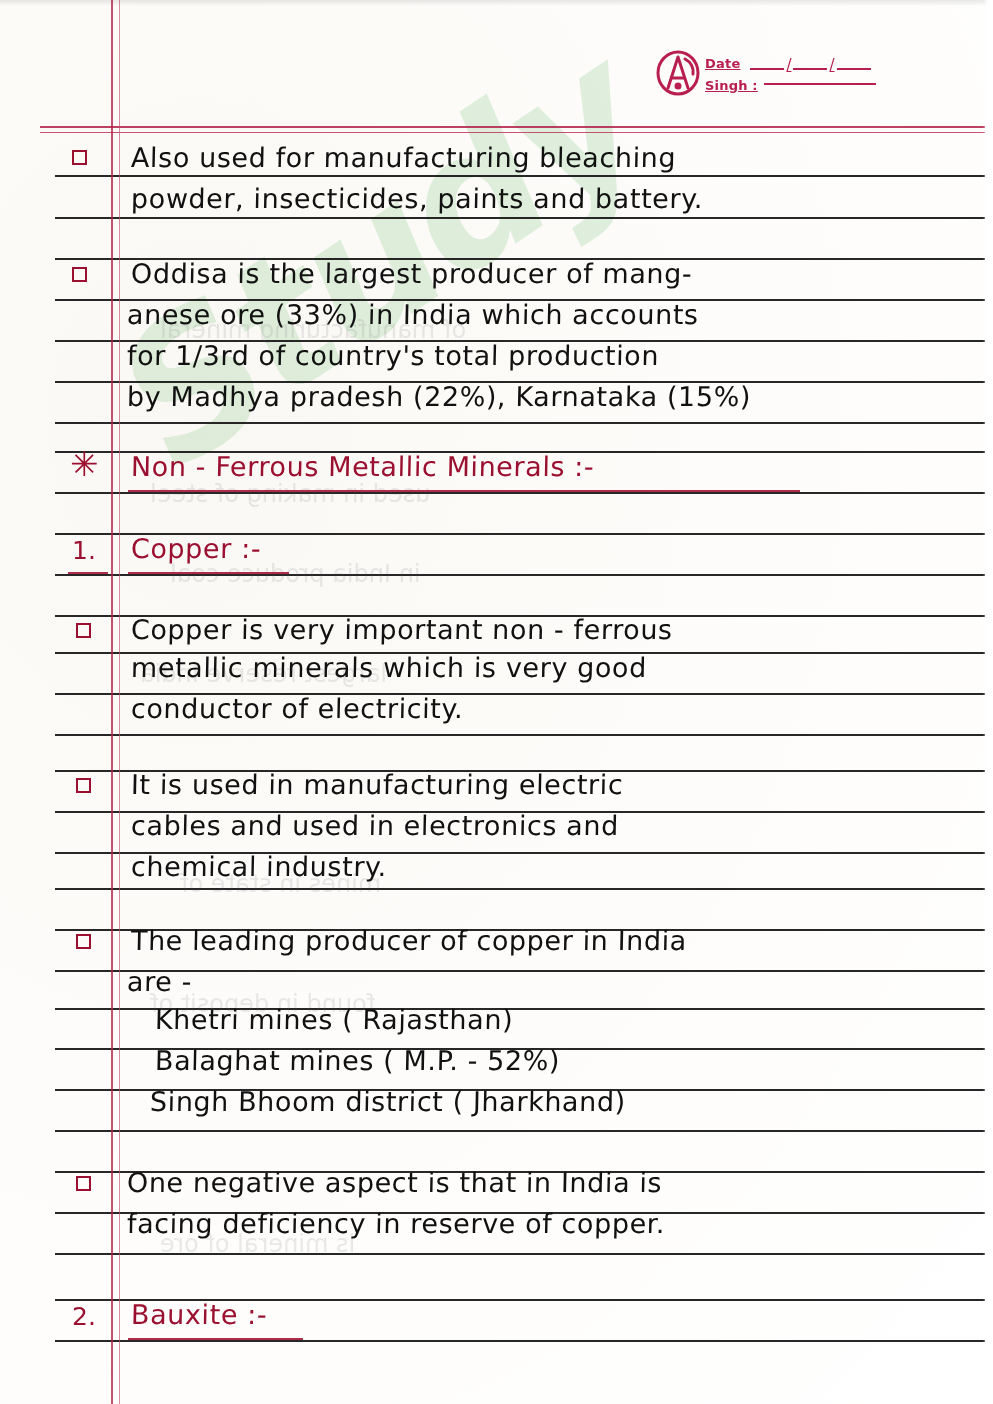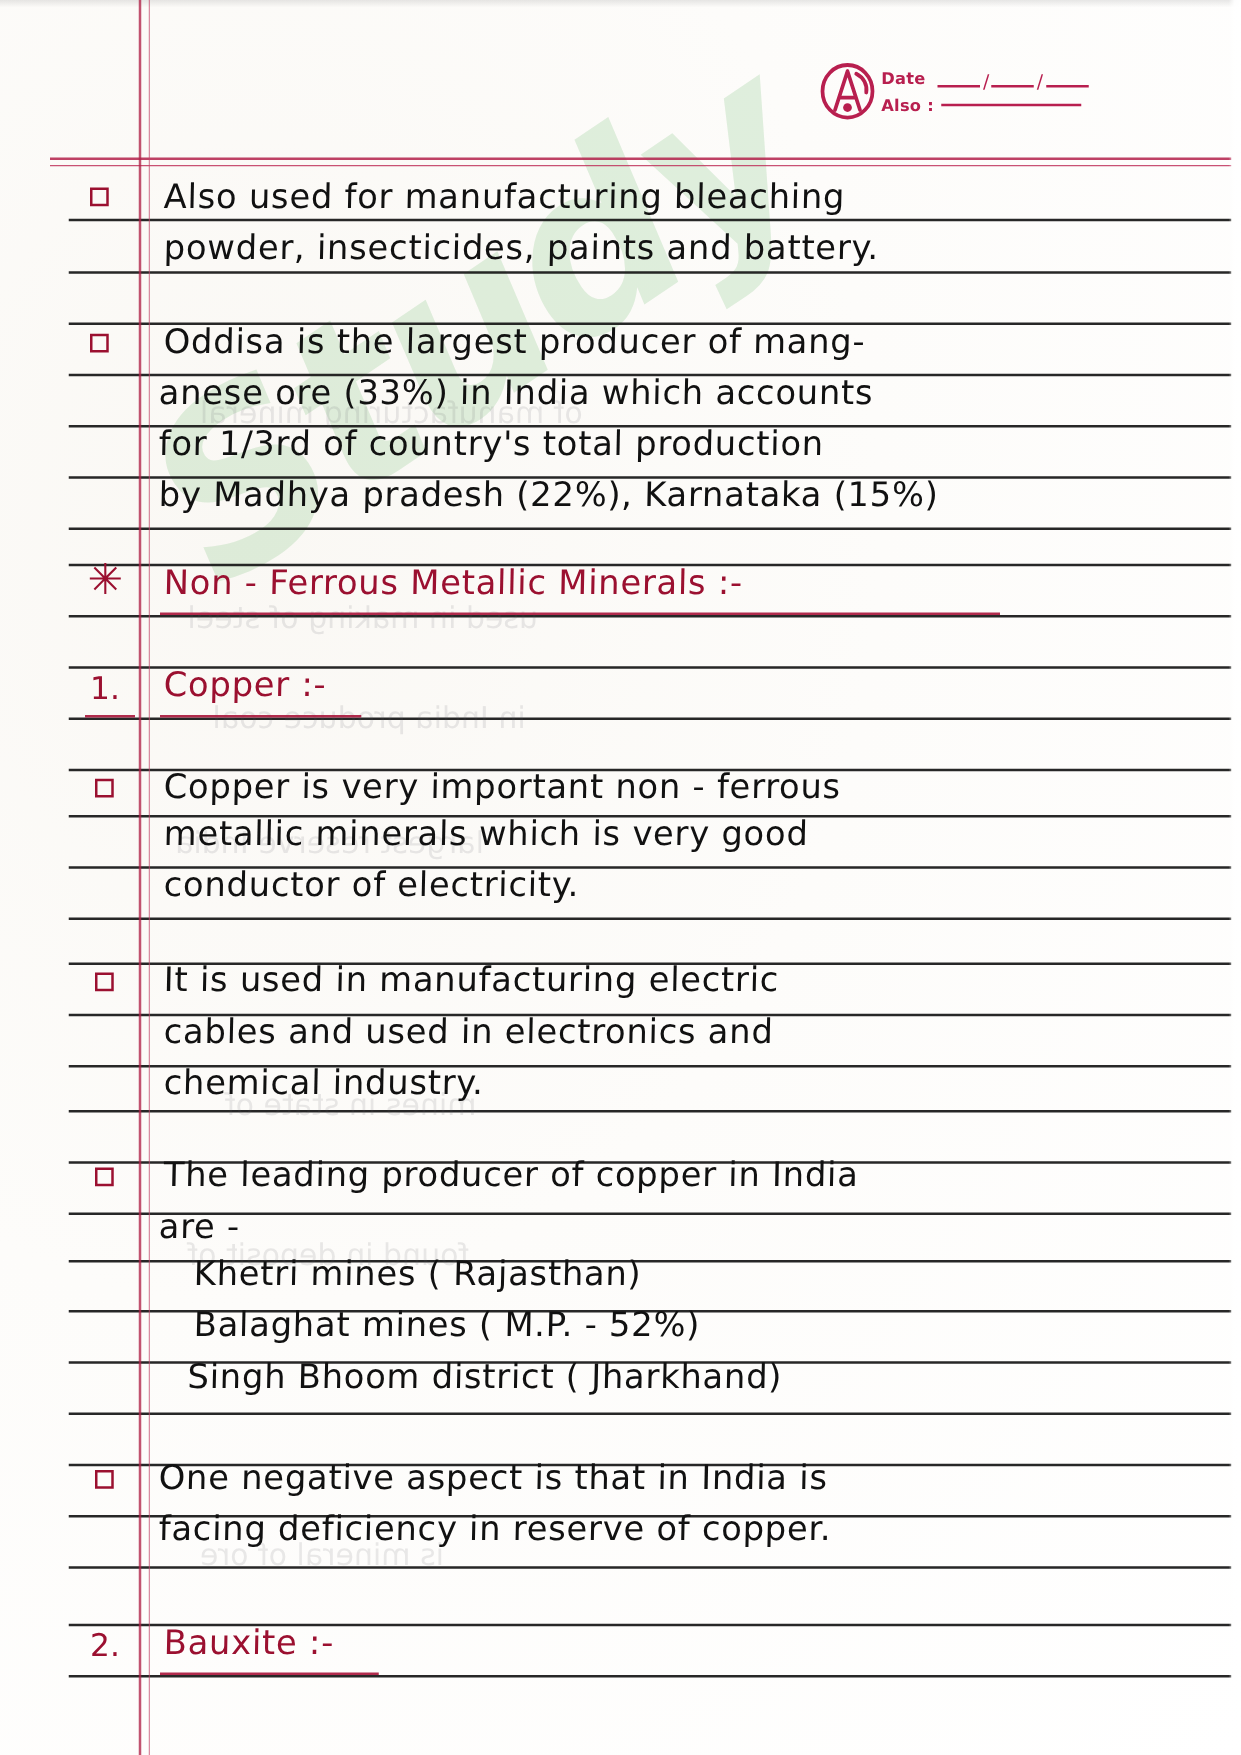--- a/index.html
+++ b/index.html
@@ -99,6 +99,7 @@
     color: #b81f4f;
     display: flex;
     align-items: flex-start;
+    text-decoration: underline;
   }
   .stamp-logo { width: 48px; height: 50px; flex: 0 0 auto; }
   .stamp-rows { display: flex; flex-direction: column; margin-left: 2px; padding-top: 4px; }

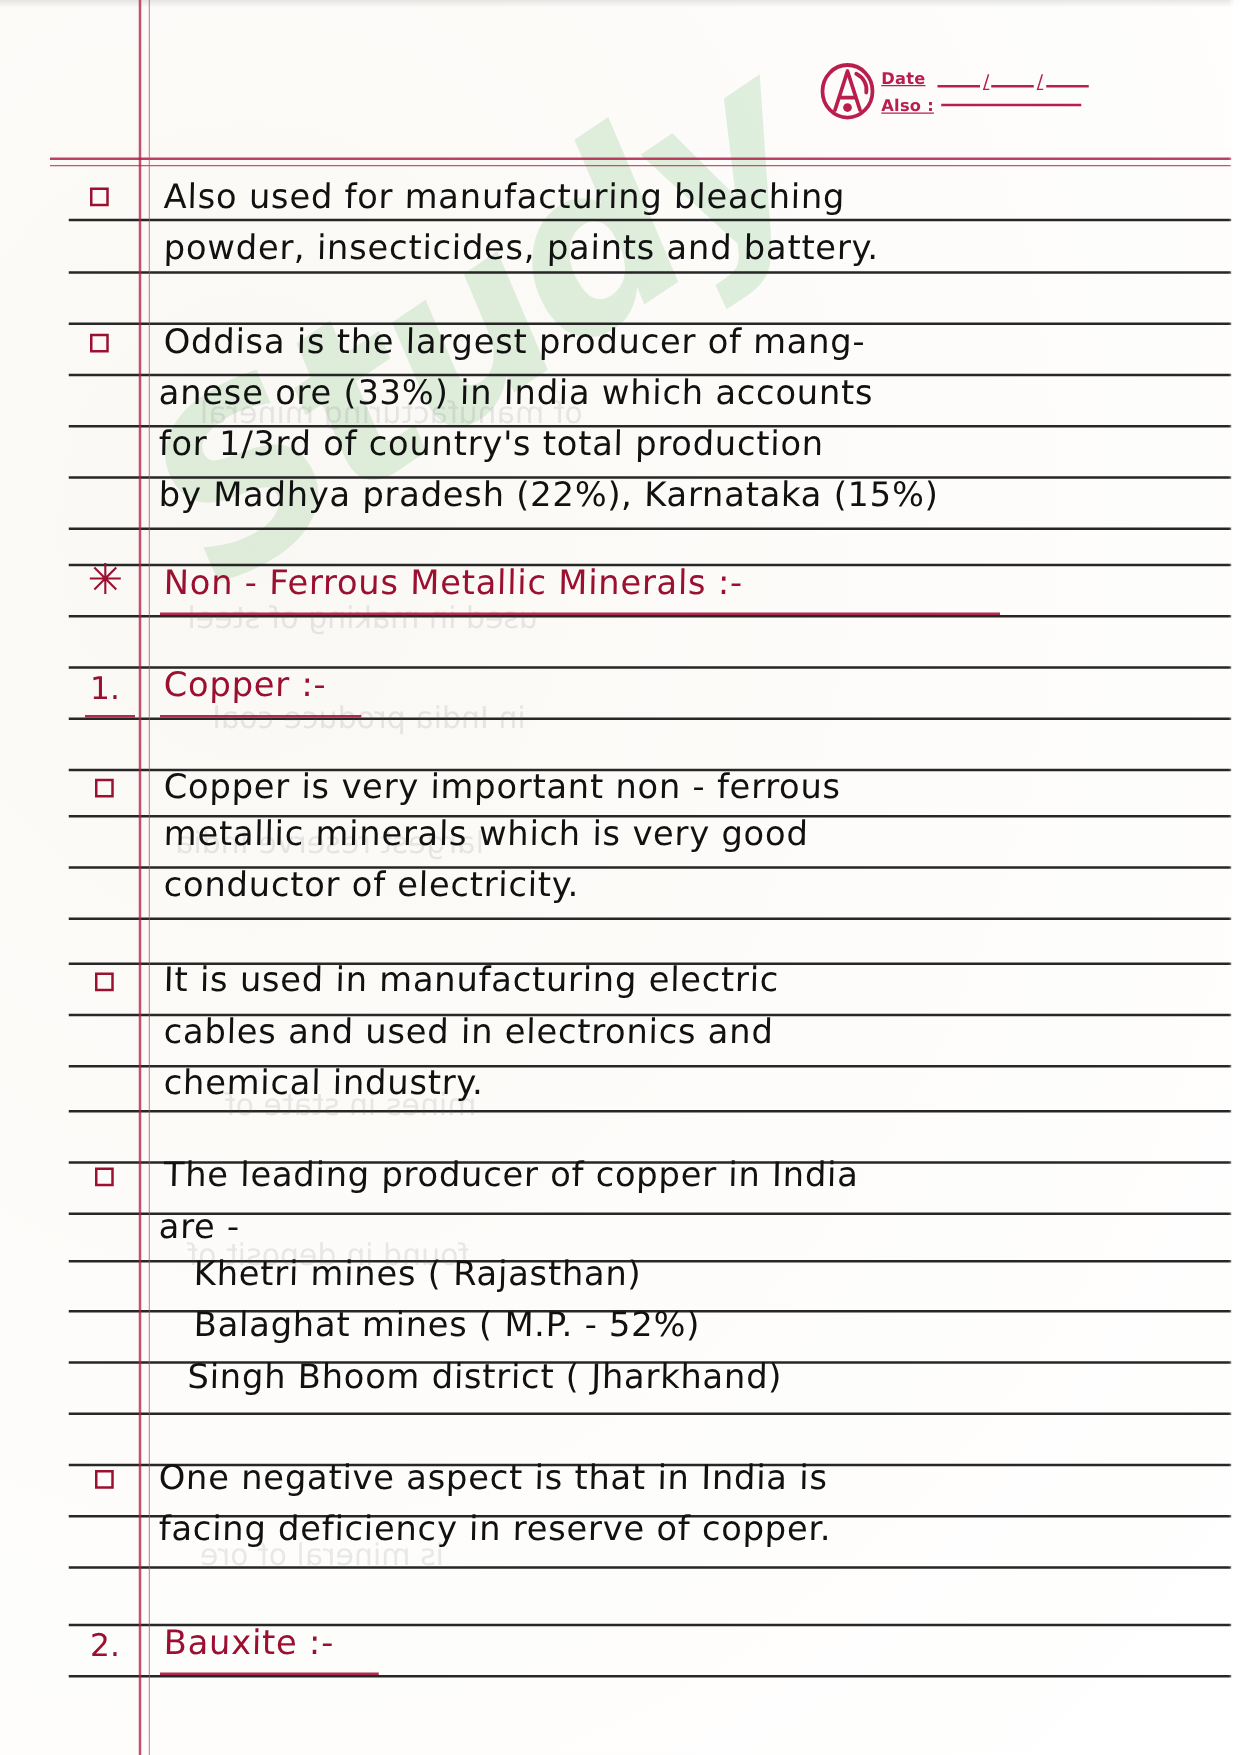--- a/index.html
+++ b/index.html
@@ -264,7 +264,7 @@
         </span>
       </div>
       <div class="stamp-row">
-        <span class="stamp-label">Also :</span>
+        <span class="stamp-label">Singh :</span>
         <span class="page-slot"></span>
       </div>
     </div>

